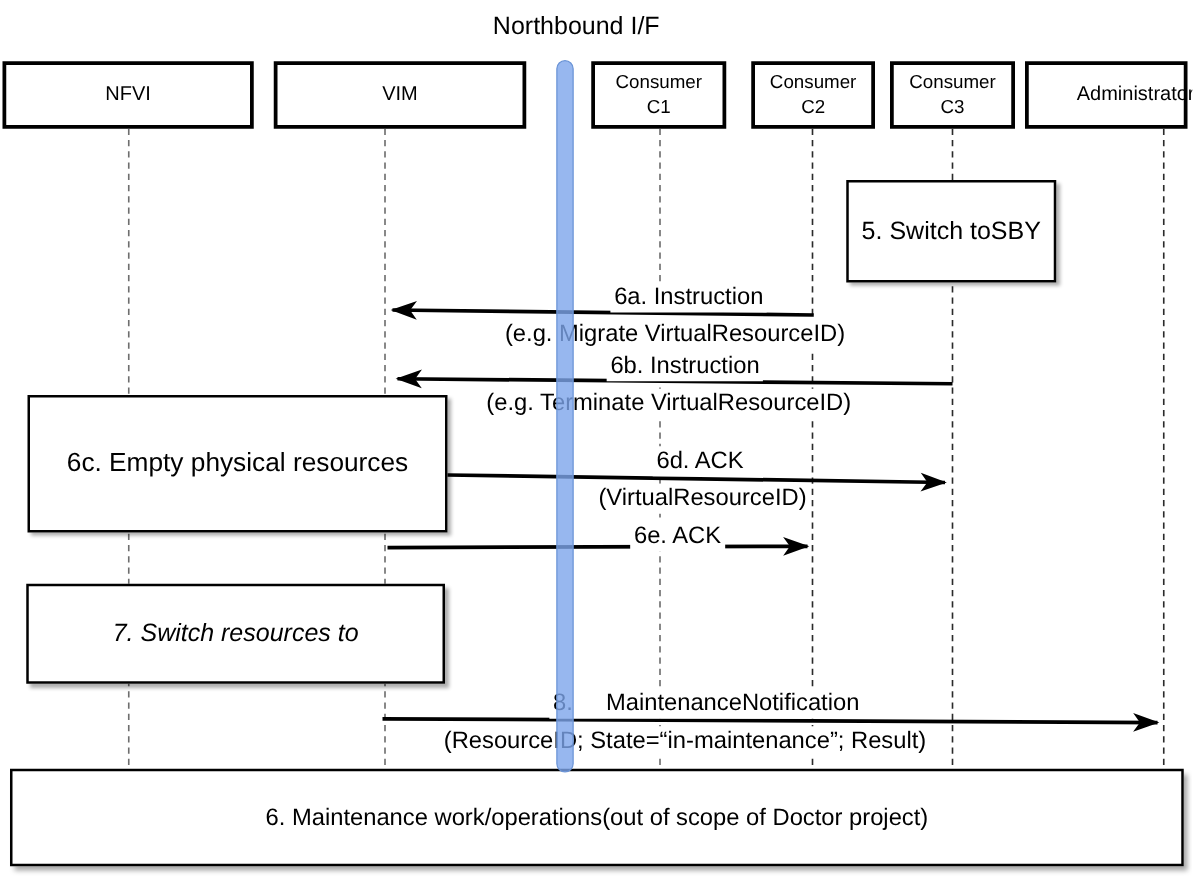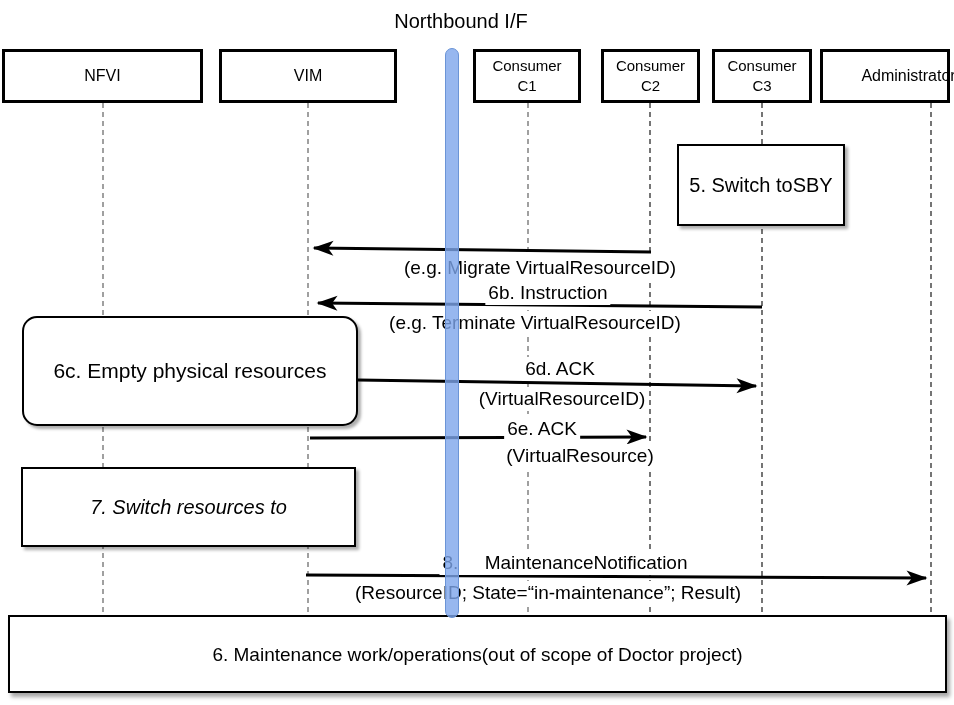--- a/index.html
+++ b/index.html
@@ -56,7 +56,7 @@
   <div class="actor" style="left:2px;width:201px;">
     <span>NFVI</span>
   </div>
-  <div class="actor" style="left:219px;width:178px;">
+  <div class="actor" style="left:219px;width:202px;">
     <span>VIM</span>
   </div>
   <div class="actor" style="left:473px;width:108px;font-size:15px;">

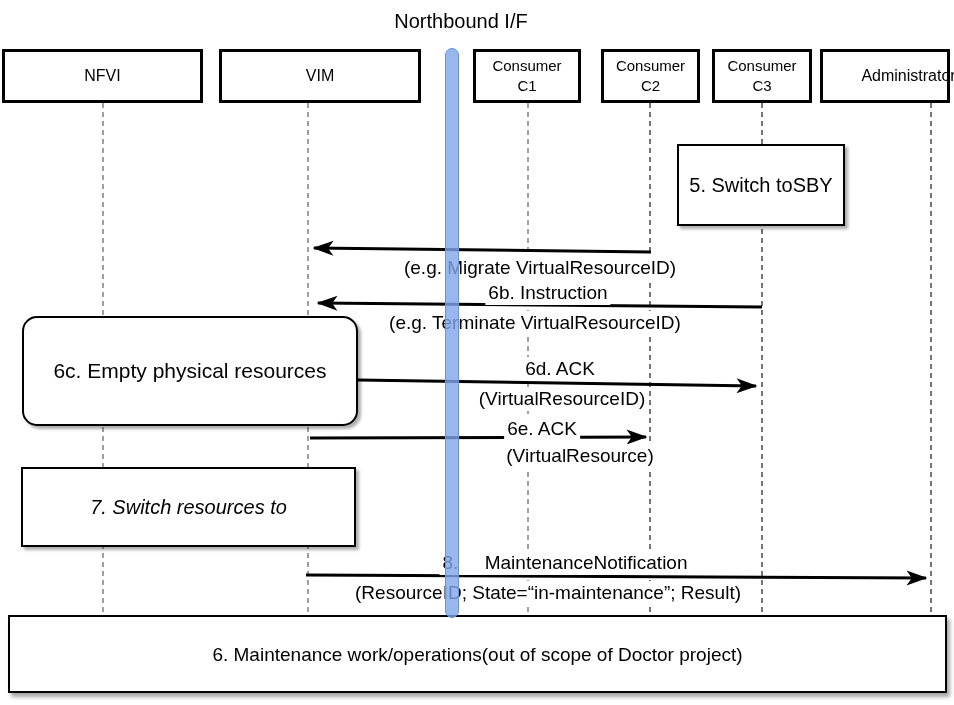--- a/index.html
+++ b/index.html
@@ -103,6 +103,7 @@
     <line x1="306" y1="575" x2="926" y2="578" stroke="#000" stroke-width="3" marker-end="url(#ah)"></line>
   </svg>
 
+  <div class="msg-label" style="left:551px;top:226px;">6a. Instruction</div>
   <div class="msg-label" style="left:530px;top:256px;margin-left:10px;">(e.g. Migrate VirtualResourceID)</div>
   <div class="msg-label" style="left:548px;top:281px;">6b. Instruction</div>
   <div class="msg-label" style="left:535px;top:311px;">(e.g. Terminate VirtualResourceID)</div>

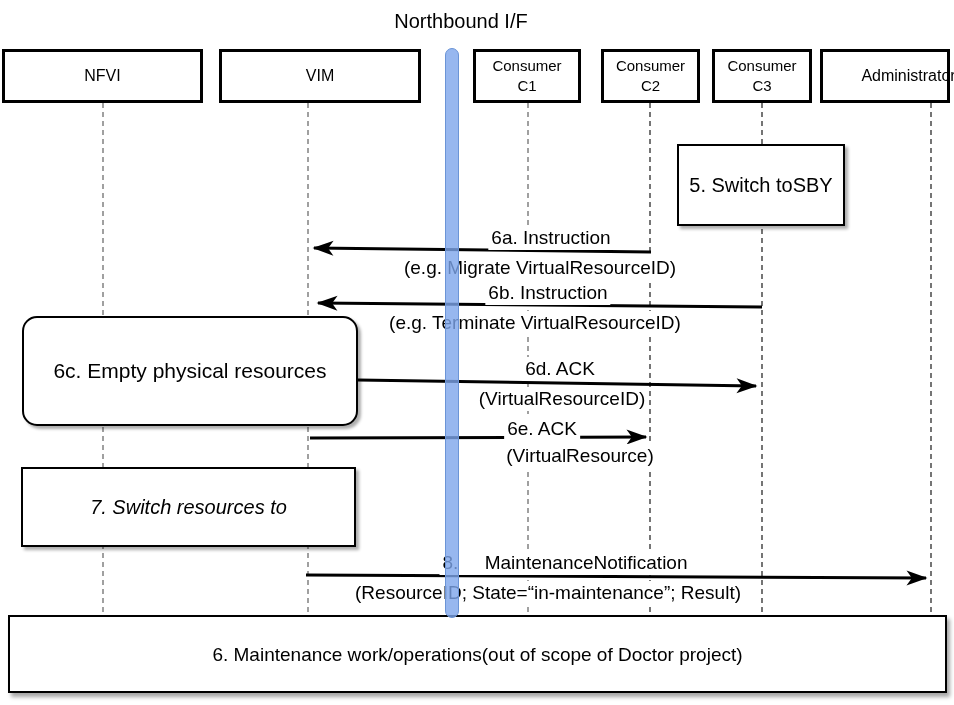--- a/index.html
+++ b/index.html
@@ -79,7 +79,7 @@
     <span>5. Switch to</span>
     <span>SBY</span>
   </div>
-  <div class="step" style="left:22px;top:316px;width:336px;height:110px;font-size:21px;border-radius:15px;">
+  <div class="step" style="left:22px;top:316px;width:336px;height:110px;font-size:21px;">
     <span>6c. Empty physical resources</span>
   </div>
   <div class="step" style="left:21px;top:467px;width:335px;height:80px;font-size:20px;line-height:29px;font-style:italic;">

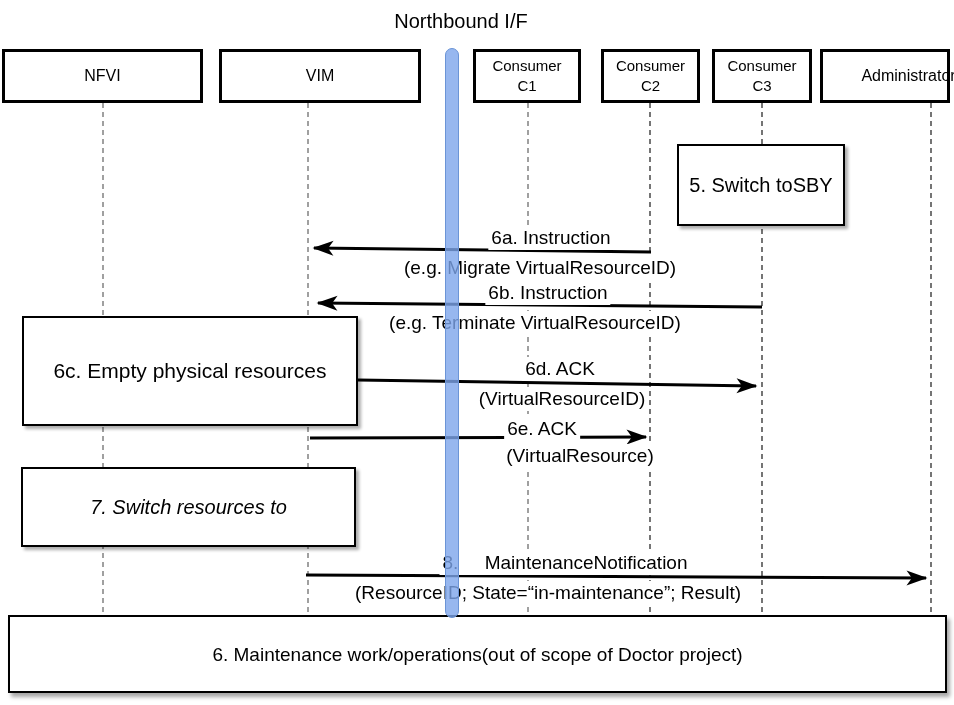--- a/index.html
+++ b/index.html
@@ -110,7 +110,6 @@
   <div class="msg-label" style="left:560px;top:357px;">6d. ACK</div>
   <div class="msg-label" style="left:562px;top:387px;">(VirtualResourceID)</div>
   <div class="msg-label" style="left:542px;top:417px;">6e. ACK</div>
-  <div class="msg-label" style="left:580px;top:444px;">(VirtualResource)</div>
   <div class="msg-label" style="left:565px;top:551px;">8.     MaintenanceNotification</div>
   <div class="msg-label" style="left:548px;top:581px;">(ResourceID; State=“in-maintenance”; Result)</div>
 

